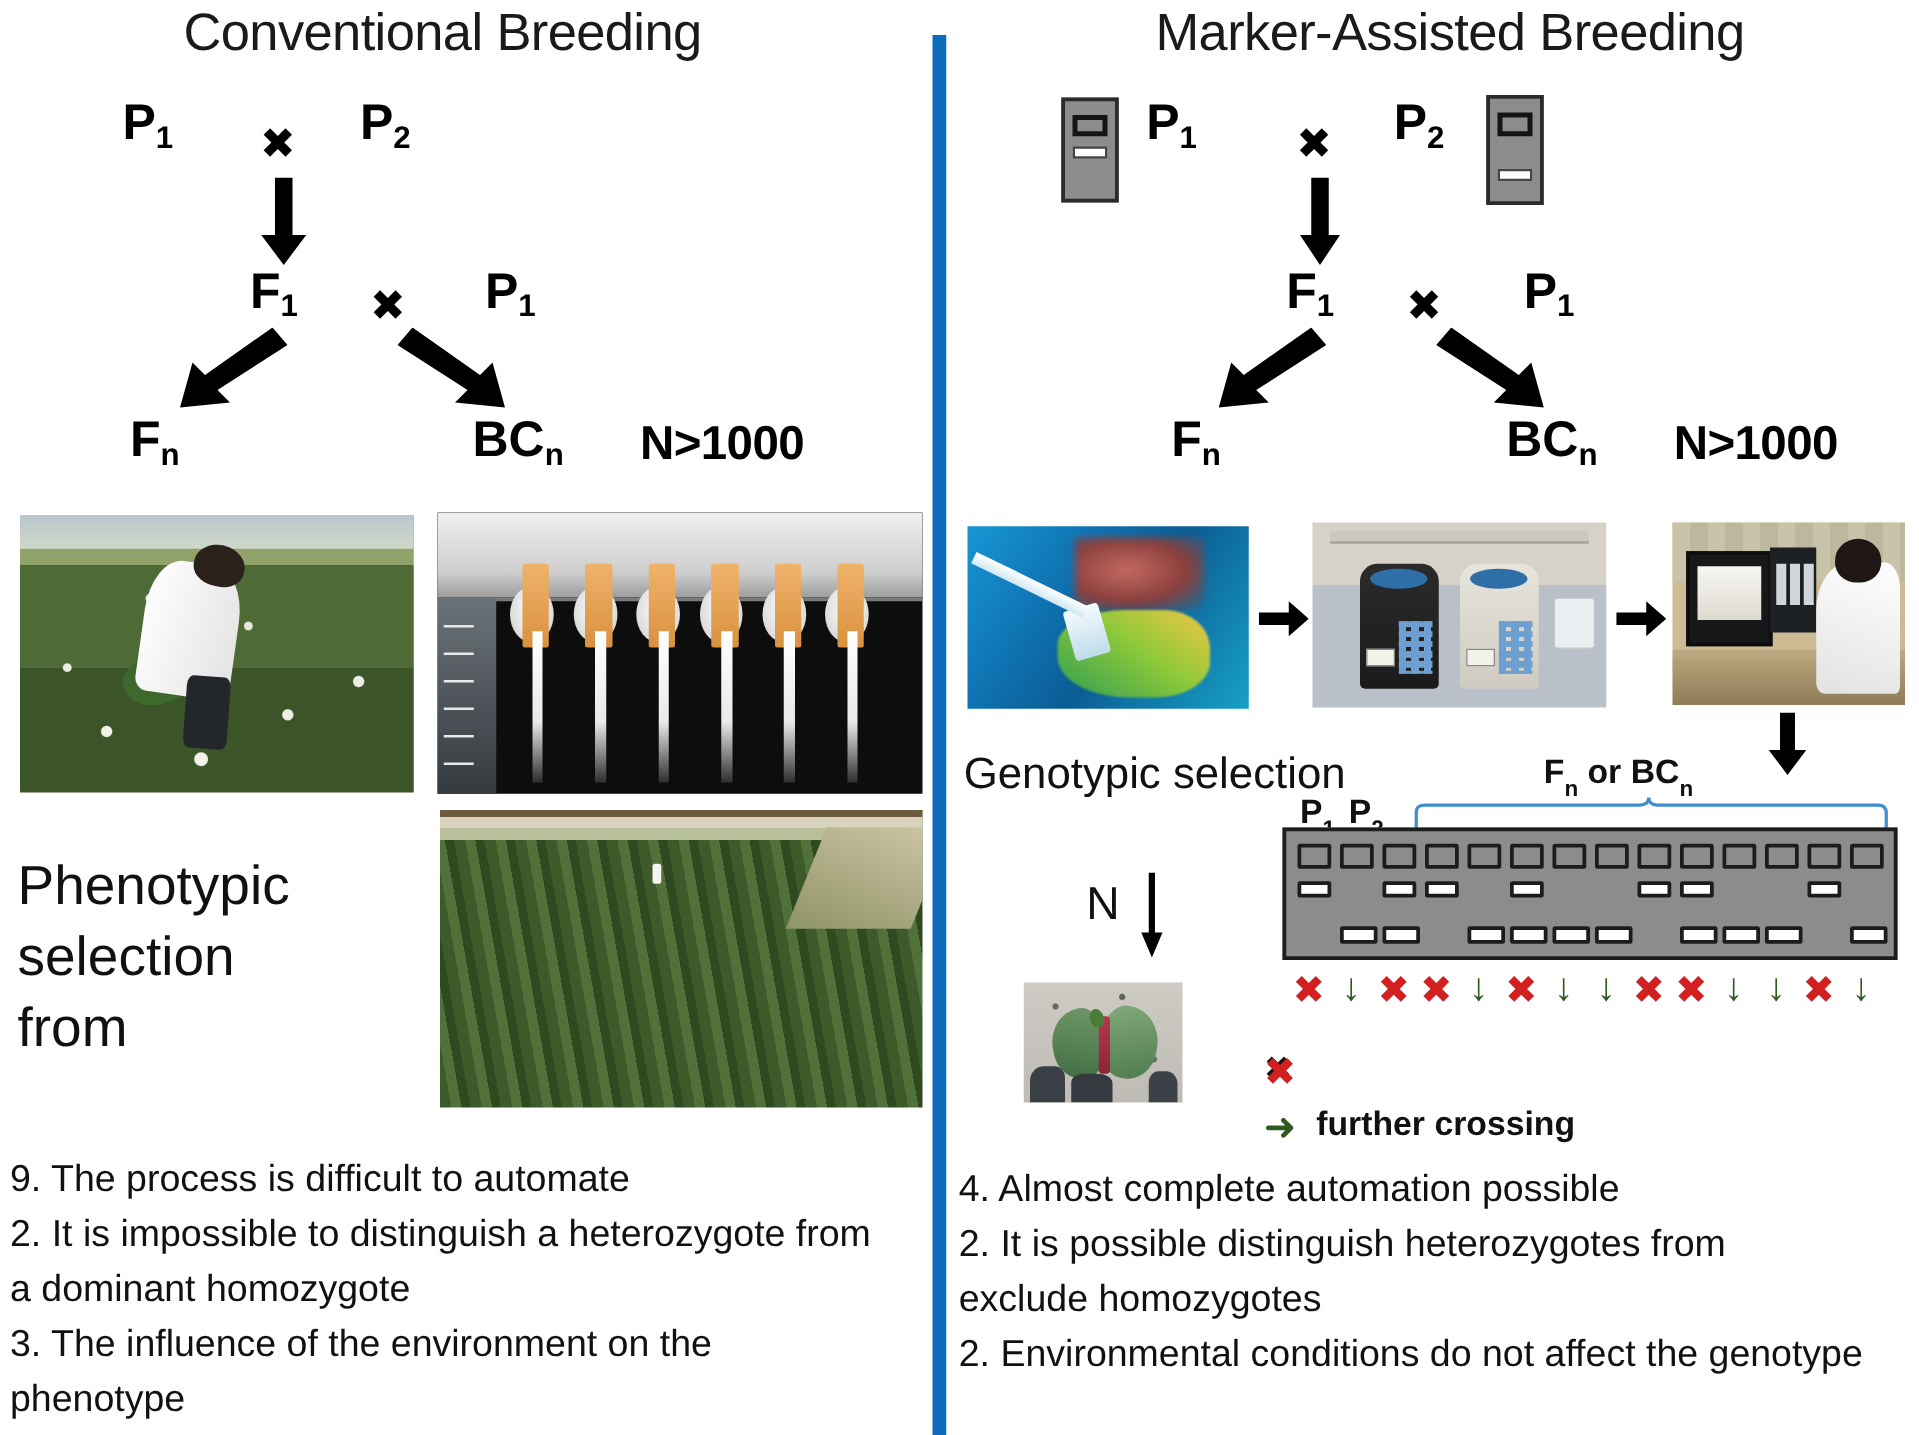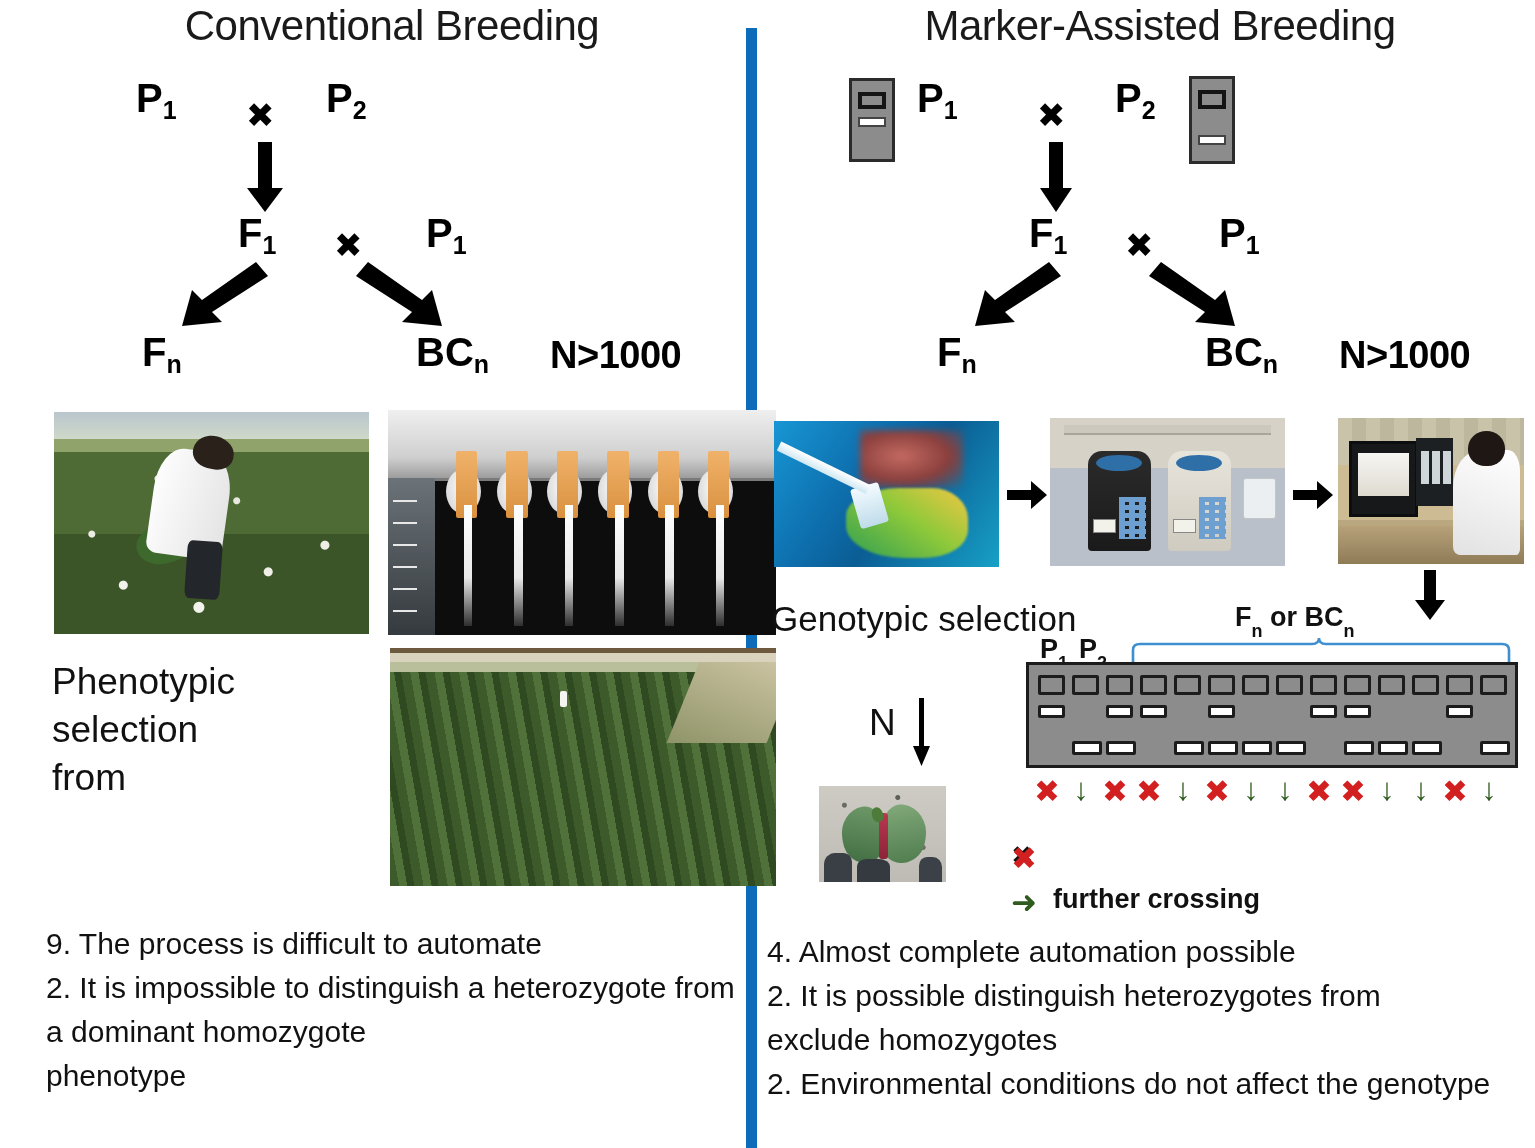--- a/index.html
+++ b/index.html
@@ -9,7 +9,7 @@
     color:#111;
   }
   .panel{position:absolute;top:0;height:1148px;}
-  #left-panel{left:0;width:748px;margin-left:38px;}
+  #left-panel{left:0;width:748px;}
   #right-panel{left:757px;width:778px;}
 
   #divider{

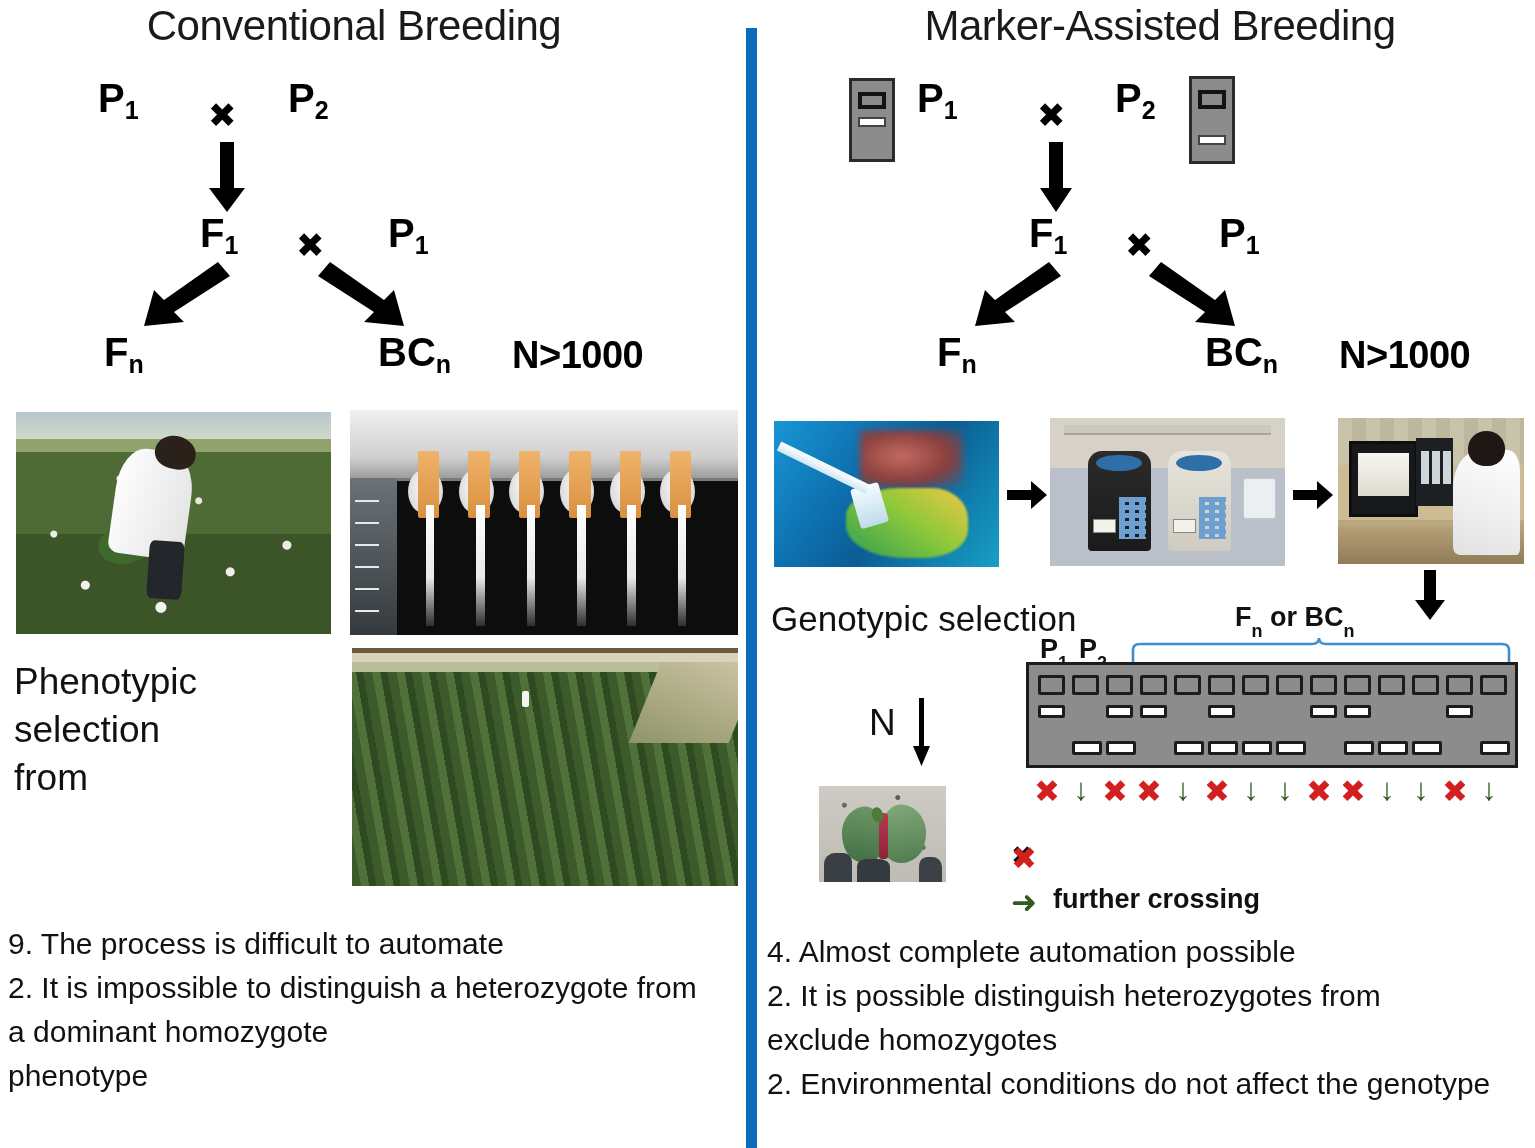--- a/index.html
+++ b/index.html
@@ -392,7 +392,7 @@
     <div class="person"></div>
   </div>
 
-  <div class="bodytext" style="left:14px;top:658px;width:330px;font-size:37px;">
+  <div class="bodytext" style="left:14px;top:680px;width:330px;font-size:44px;">
     <div>Phenotypic selection</div>
     <div>from</div>
   </div>

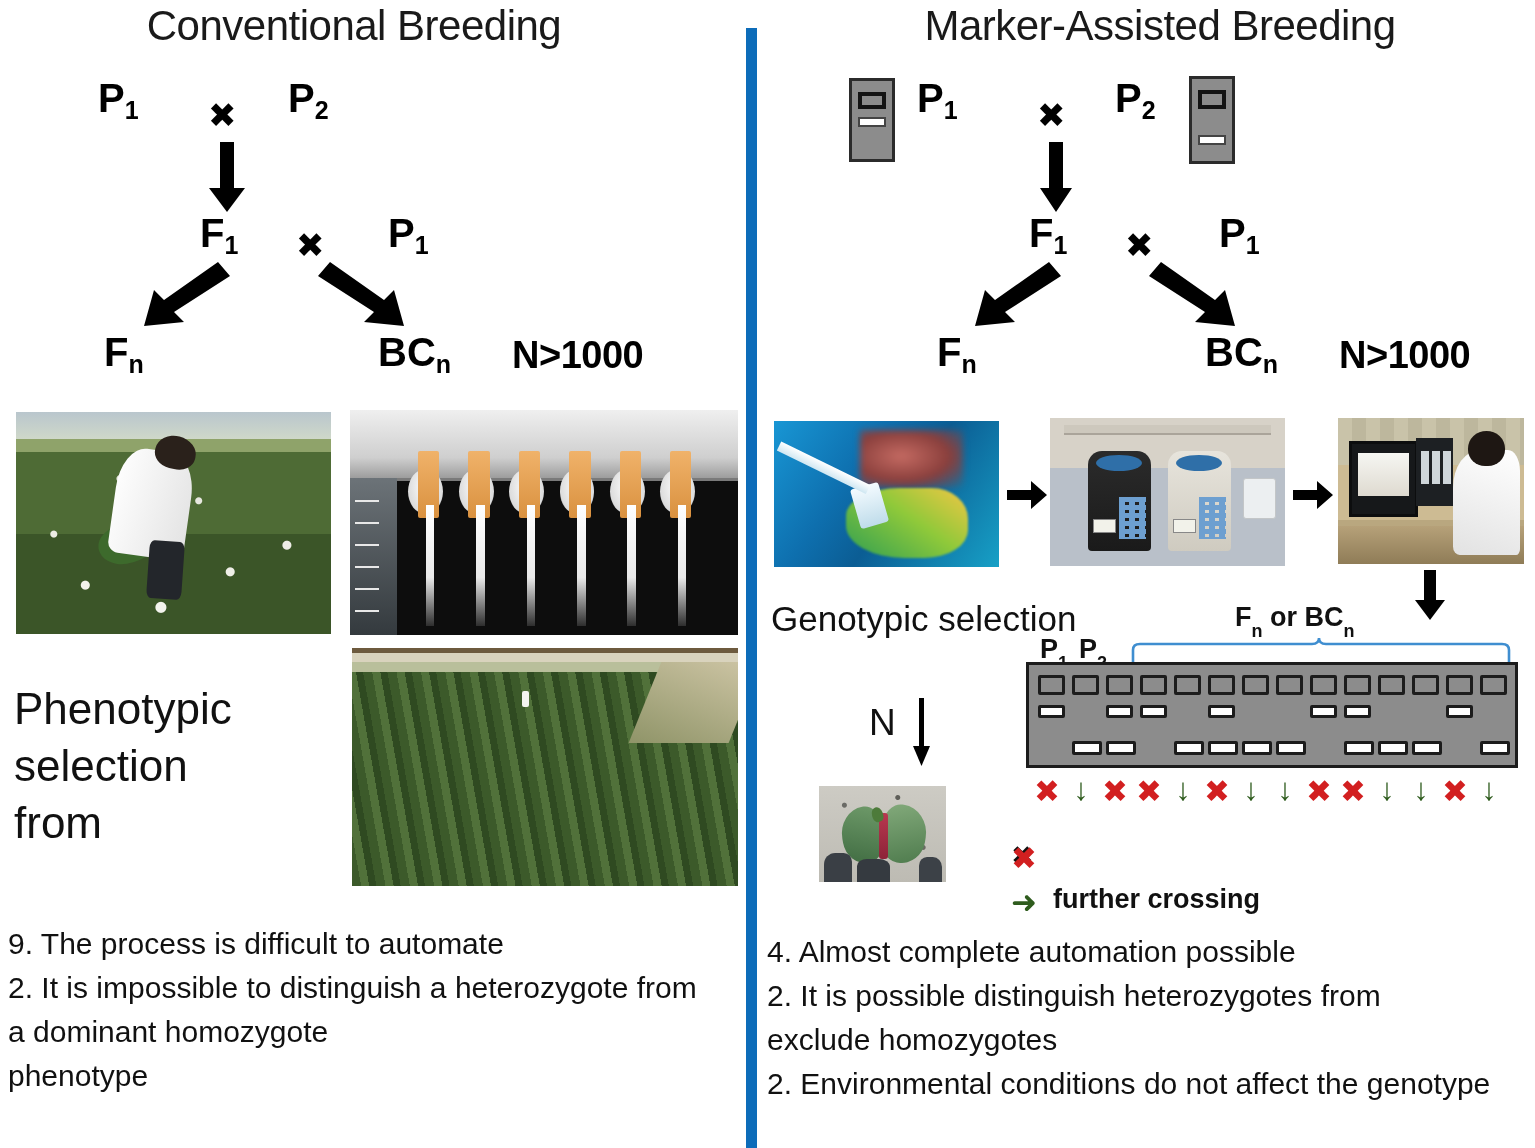--- a/index.html
+++ b/index.html
@@ -401,6 +401,7 @@
     <div>9. The process is difficult to automate</div>
     <div>2. It is impossible to distinguish a heterozygote from</div>
     <div>a dominant homozygote</div>
+    <div>3. The influence of the environment on the</div>
     <div>phenotype</div>
   </div>
 </div>

